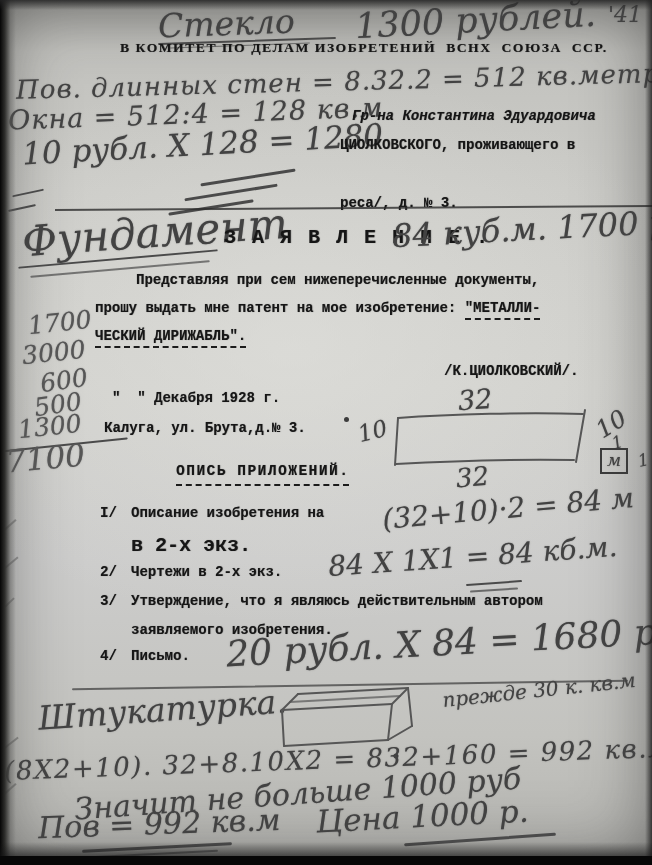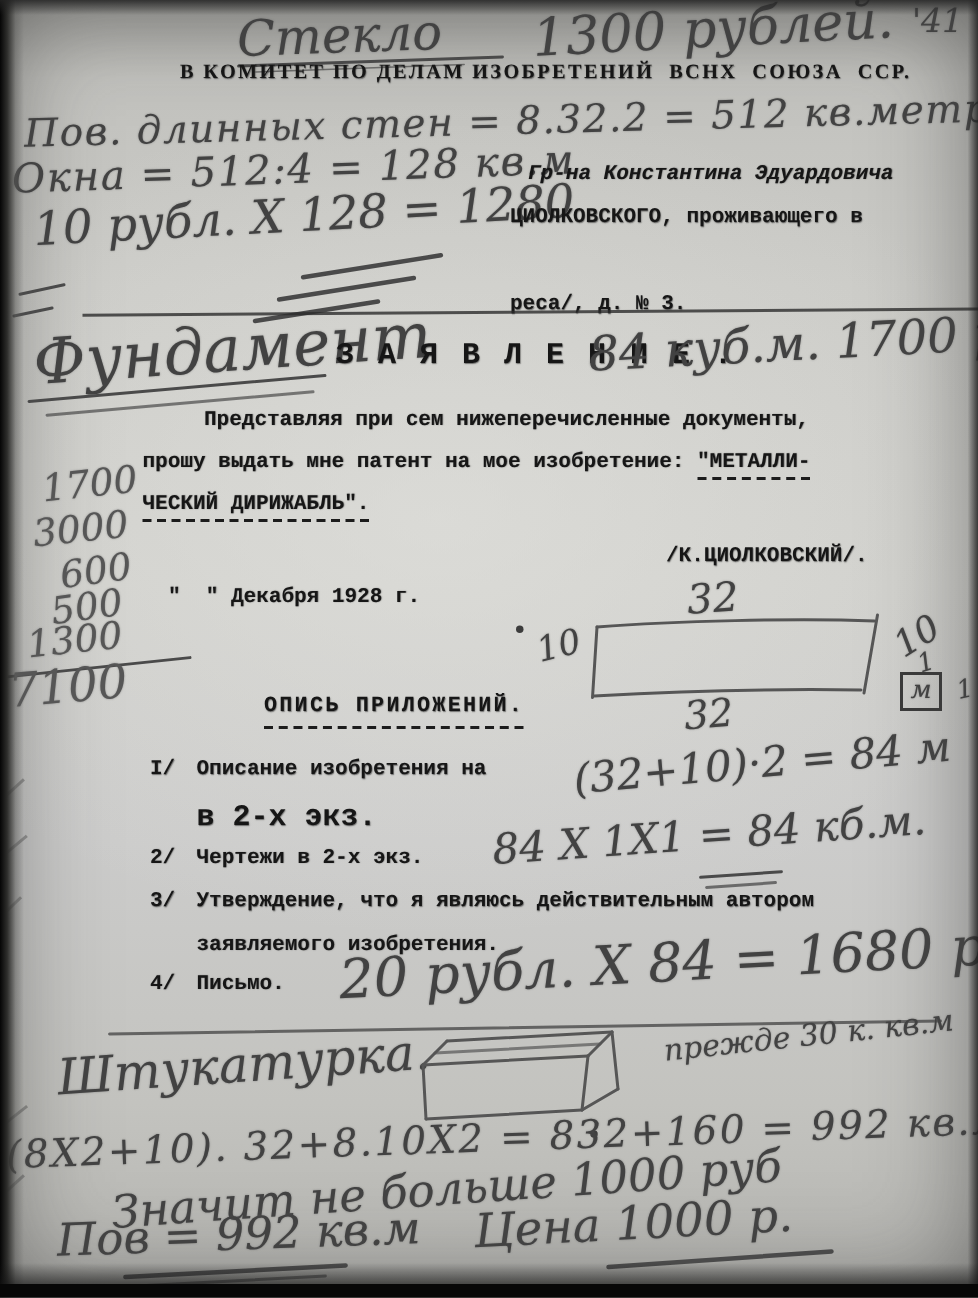--- a/index.html
+++ b/index.html
@@ -86,6 +86,7 @@
 
   <span class="typed" style="left:444px; top:352px; font-size:14px;margin-top:11px;">/К.ЦИОЛКОВСКИЙ/.</span>
   <span class="typed" style="left:112px; top:390px; font-size:14px;">"  " Декабря 1928 г.</span>
+  <span class="typed" style="left:104px; top:420px; font-size:14px;">Калуга, ул. Брута,д.№ 3.</span>
 
   <svg class="sketch" style="left:390px; top:404px;" width="205" height="68" viewBox="0 0 205 68">
     <path d="M8,14 C 60,10 140,8 193,10"></path>

